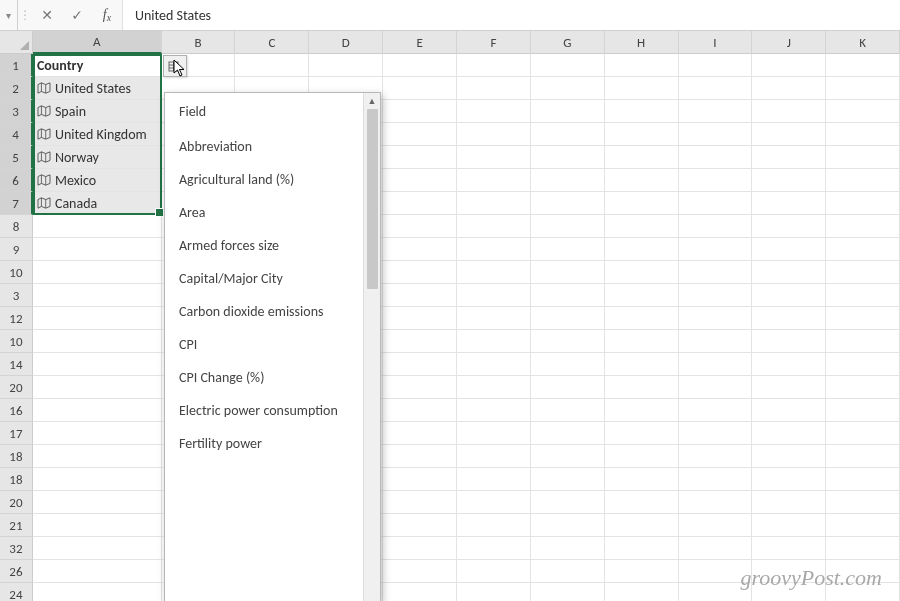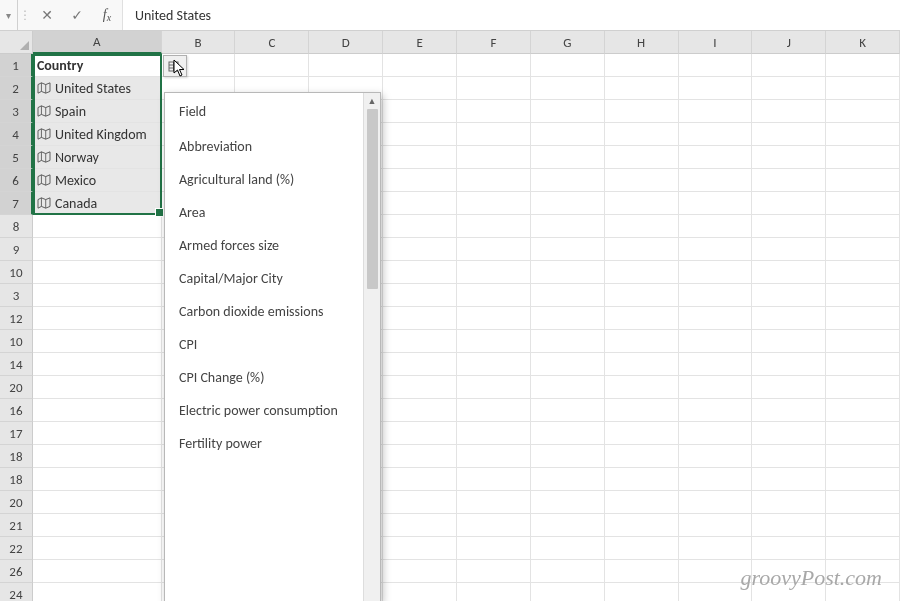--- a/index.html
+++ b/index.html
@@ -533,7 +533,7 @@
         <div class="cell" style="width: 74px;"></div>
       </div>
       <div class="row">
-        <div class="row-head">22</div>
+        <div class="row-head">32</div>
         <div class="cell" style="width: 129px;"></div>
         <div class="cell" style="width: 74px;"></div>
         <div class="cell" style="width: 74px;"></div>

